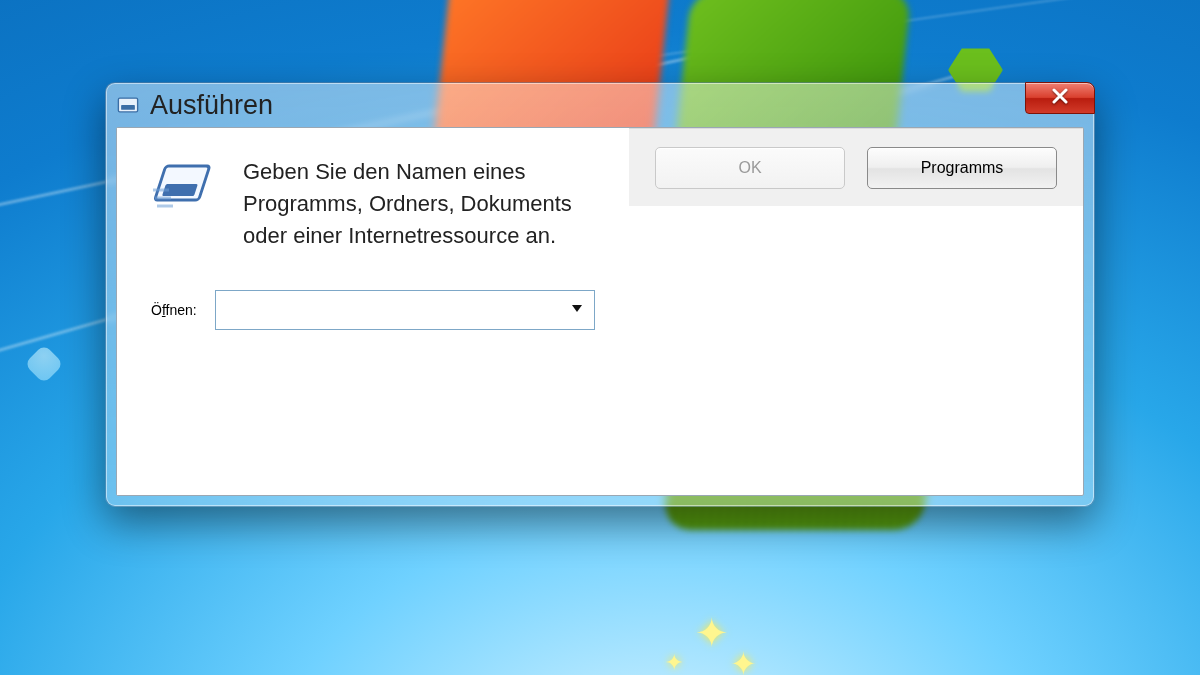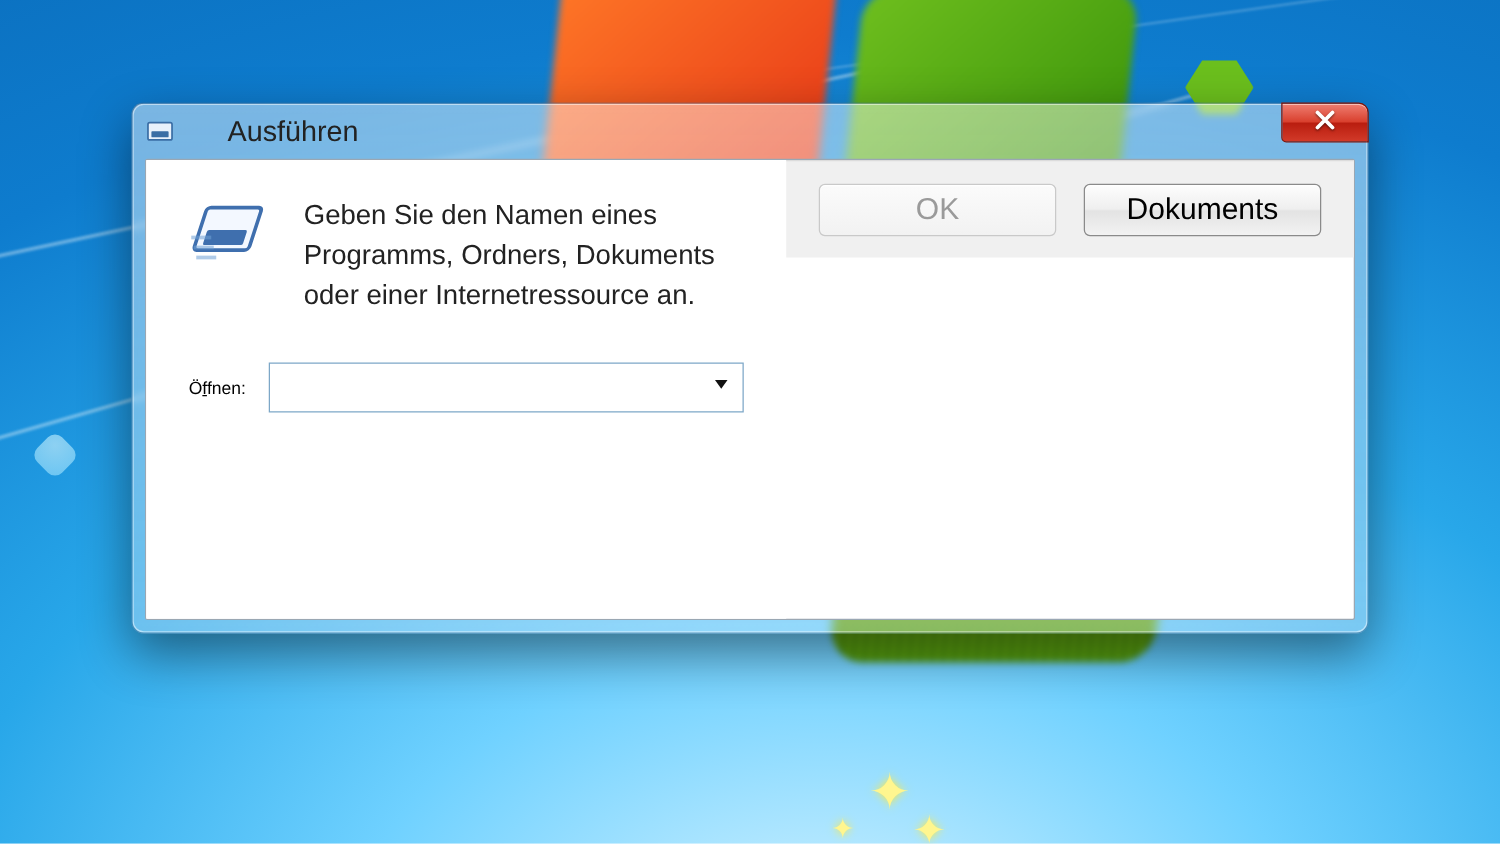--- a/index.html
+++ b/index.html
@@ -69,7 +69,7 @@
       position: relative; height: 44px; display:flex; align-items:center; padding: 0 10px;
     }
     .titlebar .ticon { width:24px; height:24px; margin-right:10px; display:flex; align-items:center; justify-content:center; }
-    .titlebar .ttext { font-size: 23px; color:#222;margin-left:32px; }
+    .titlebar .ttext { font-size: 27px; color:#222; }
     .close-btn {
       position:absolute; right:-1px; top:-1px; width:70px; height:32px;
       border-radius: 0 8px 0 4px;

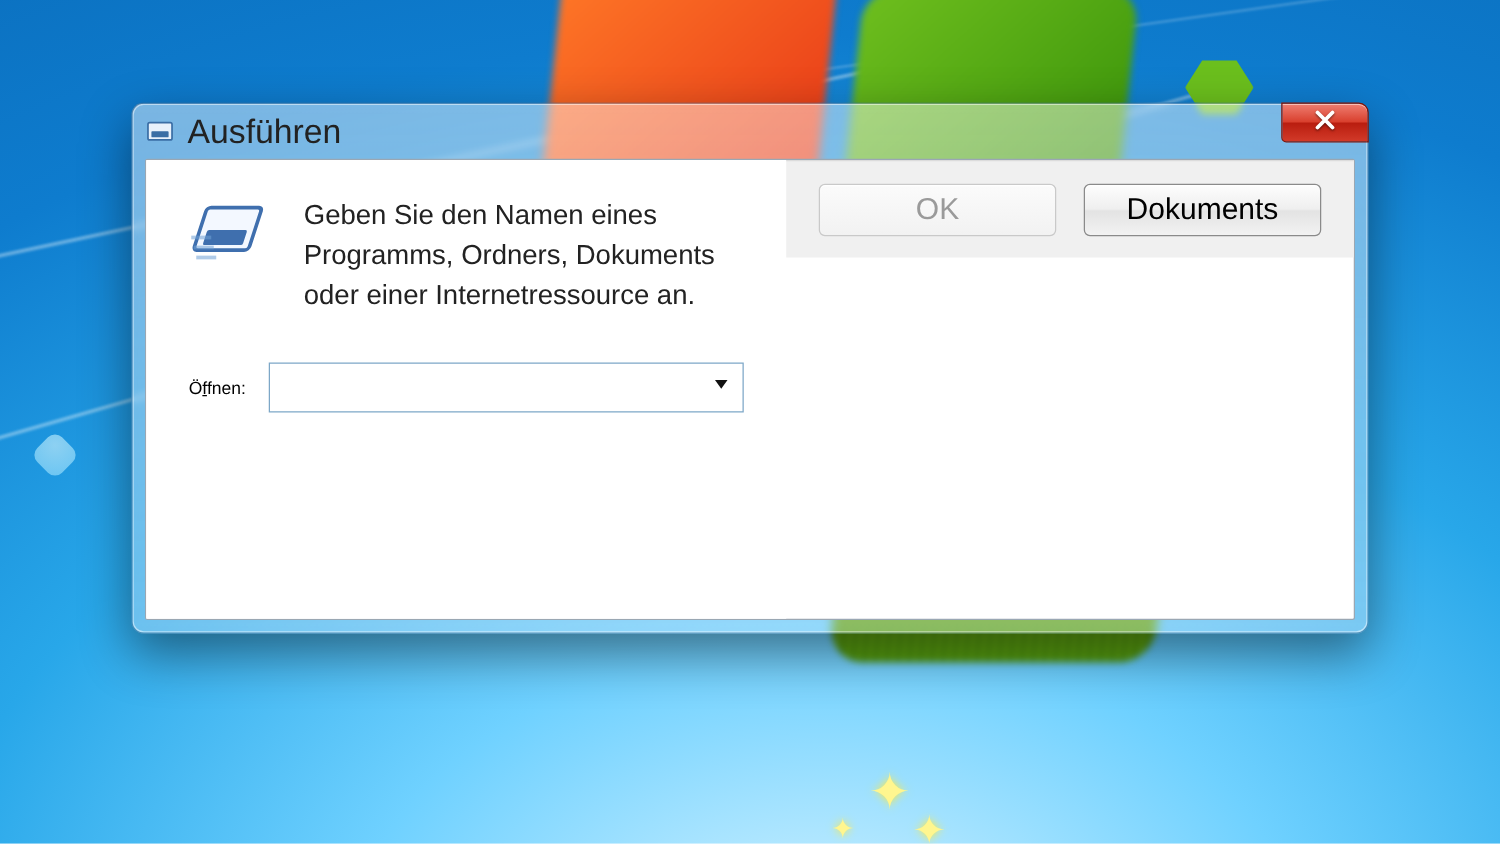--- a/index.html
+++ b/index.html
@@ -114,7 +114,7 @@
     }
     .btn{
       min-width:190px; height:42px; padding:0 18px;
-      font-size:24px; border-radius:5px; cursor:pointer;
+      font-size:16px; border-radius:5px; cursor:pointer;
       border:1px solid #8a8a8a;
       background:linear-gradient(180deg,#fdfdfd 0%, #efefef 48%, #e3e3e3 52%, #f2f2f2 100%);
       box-shadow: inset 0 1px 0 #fff;

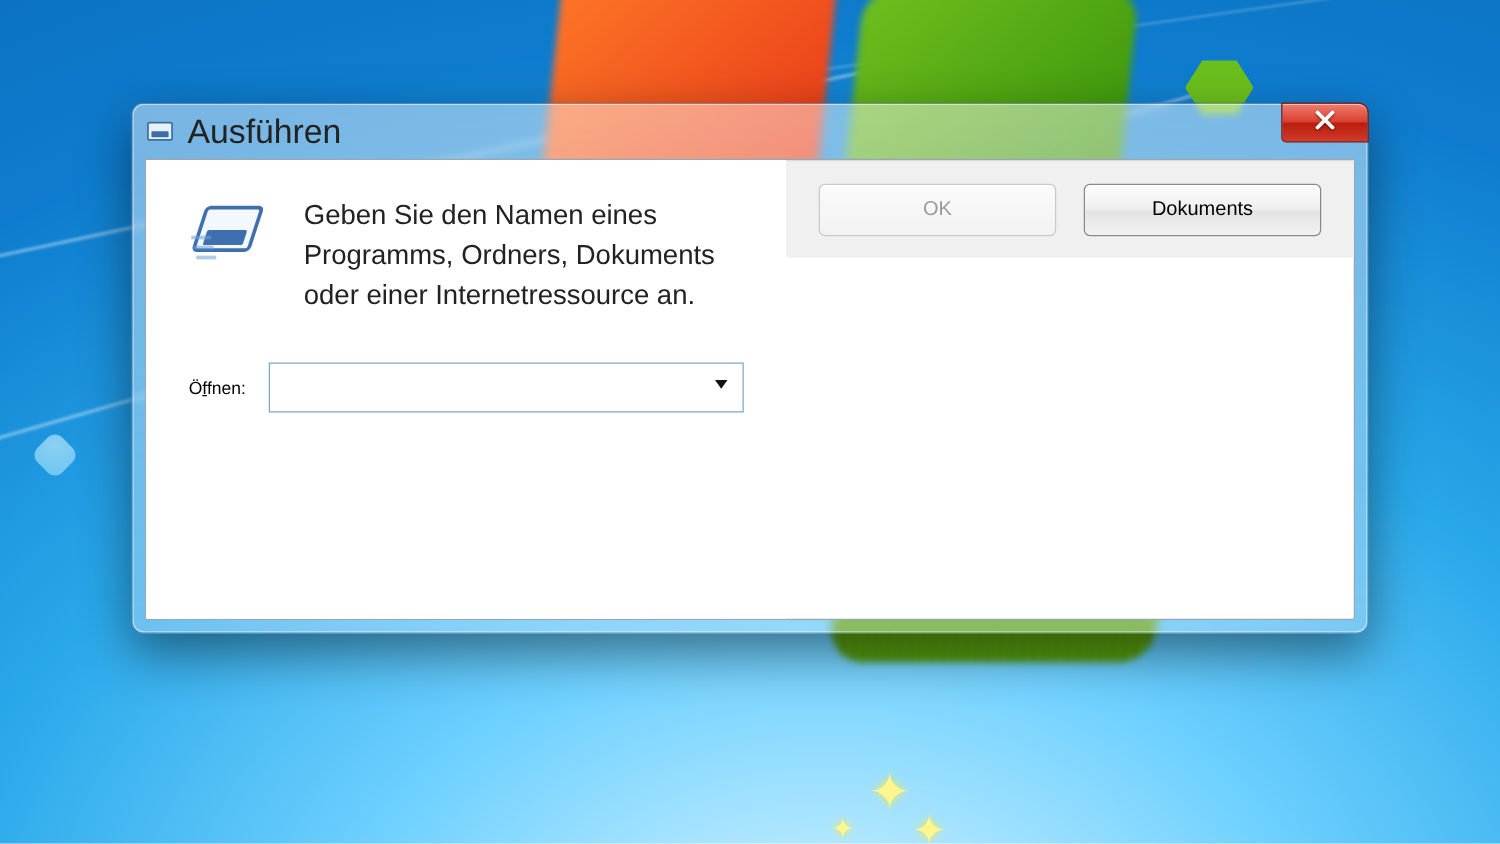--- a/index.html
+++ b/index.html
@@ -210,7 +210,7 @@
 
       <div class="button-row">
         <button class="btn disabled" disabled="">OK</button>
-        <button class="btn">Dokuments</button>
+        <button class="btn">Programms</button>
       </div>
     </div>
 

